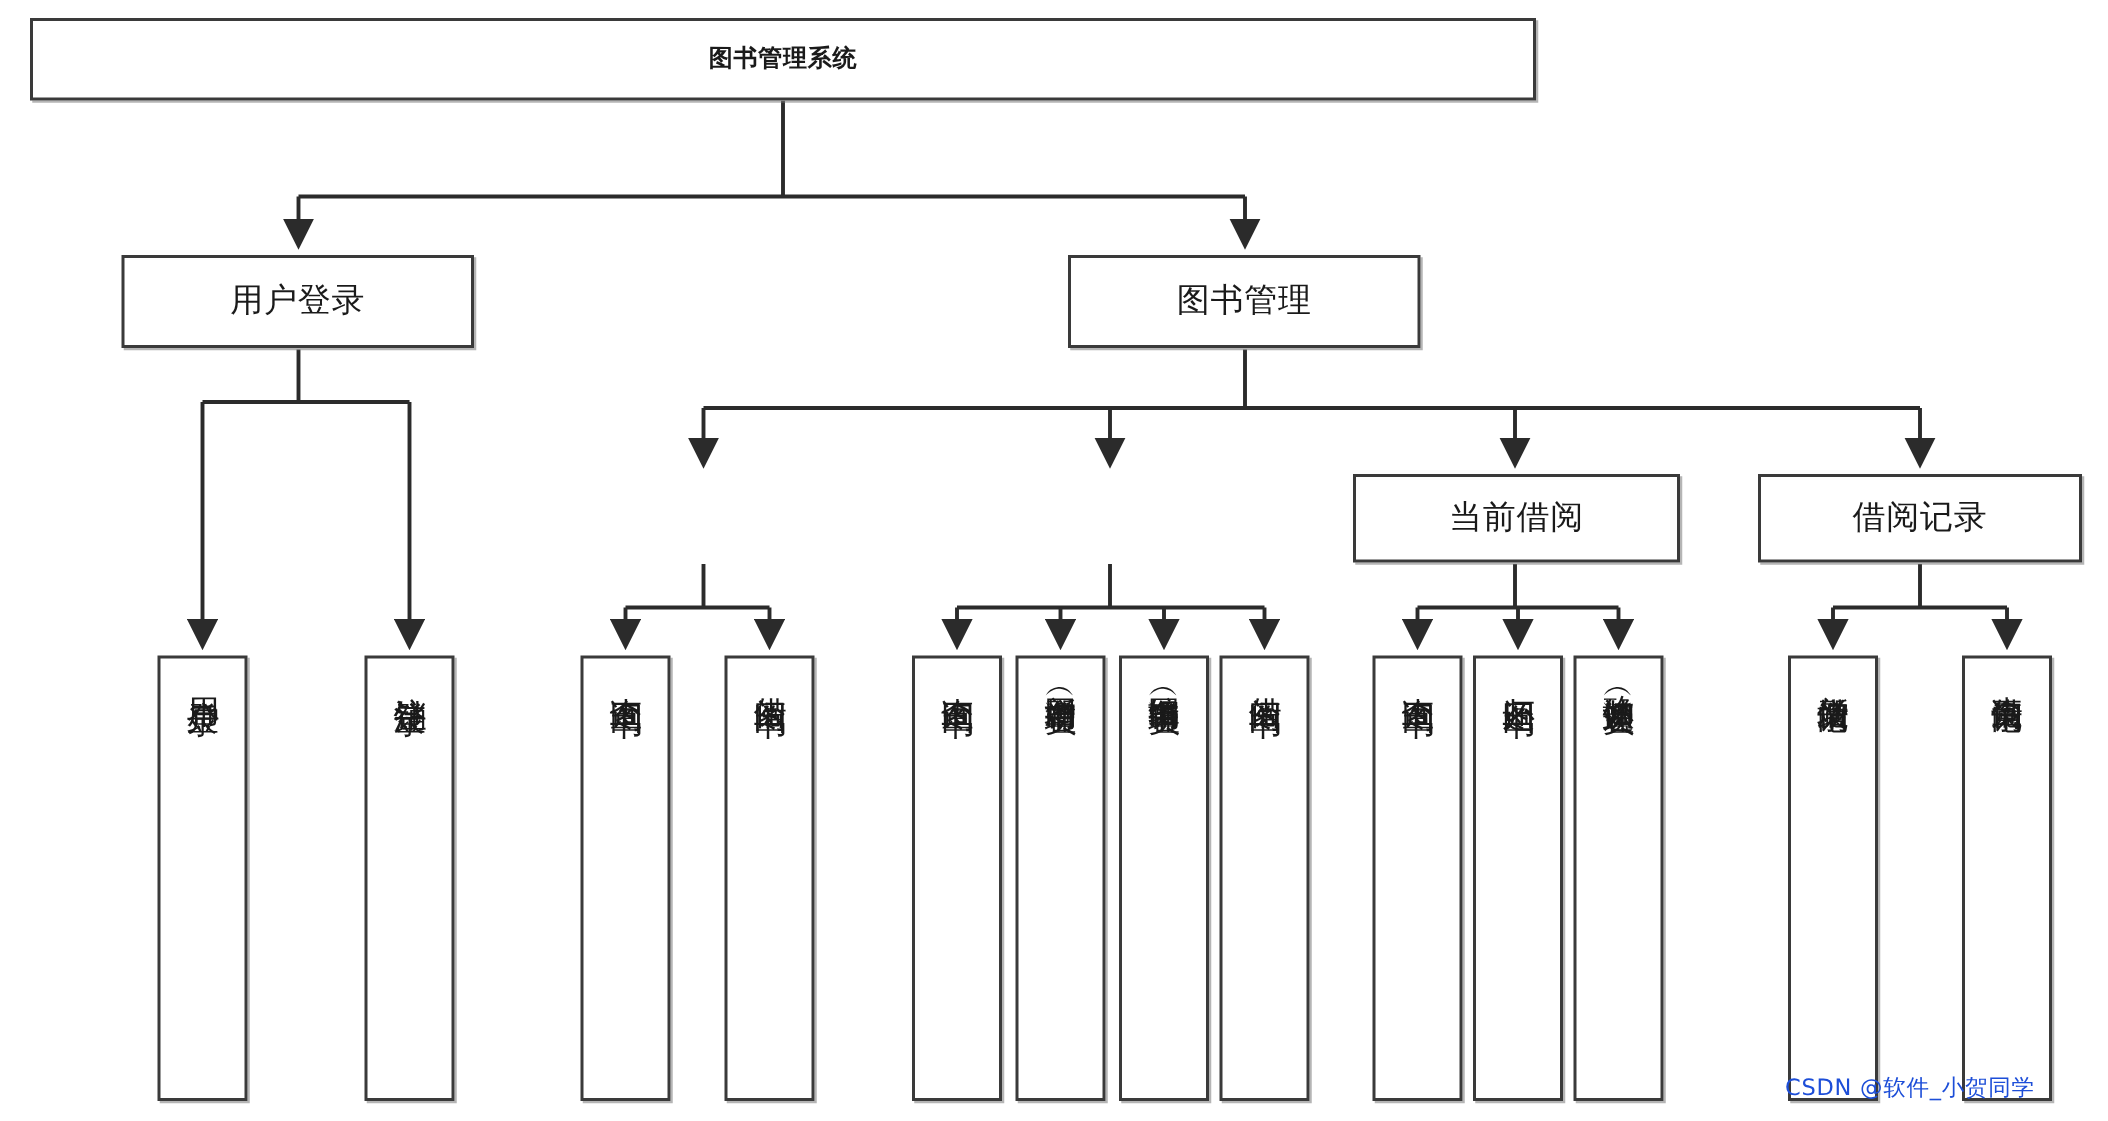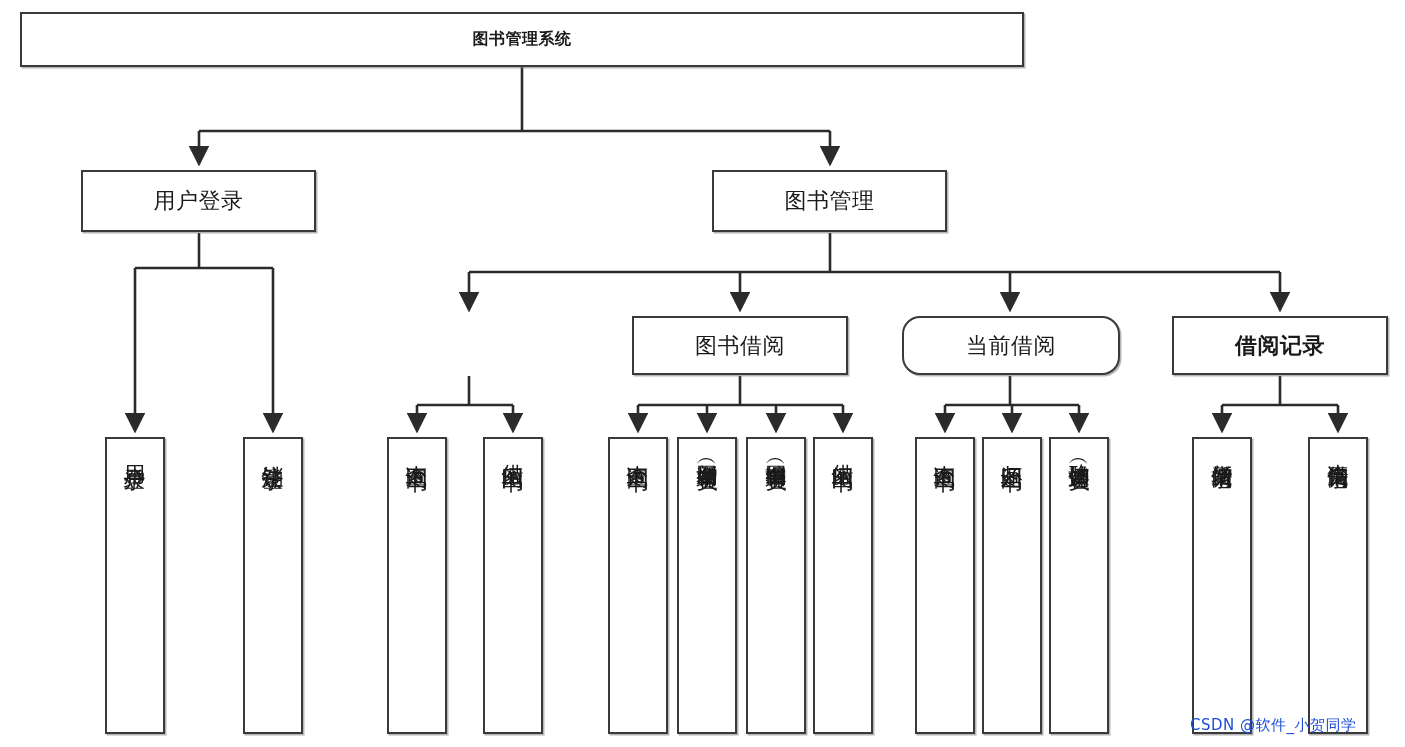--- a/index.html
+++ b/index.html
@@ -147,9 +147,6 @@
   </div>
 
 
-  <div class="node horiz" style="left:632px; top:316px; width:216px; height:59px;">
-    <span class="label">图书借阅</span>
-  </div>
 
   <div class="node horiz" style="left:902px; top:316px; width:218px; height:59px;border-radius:18px;">
     <span class="label">当前借阅</span>

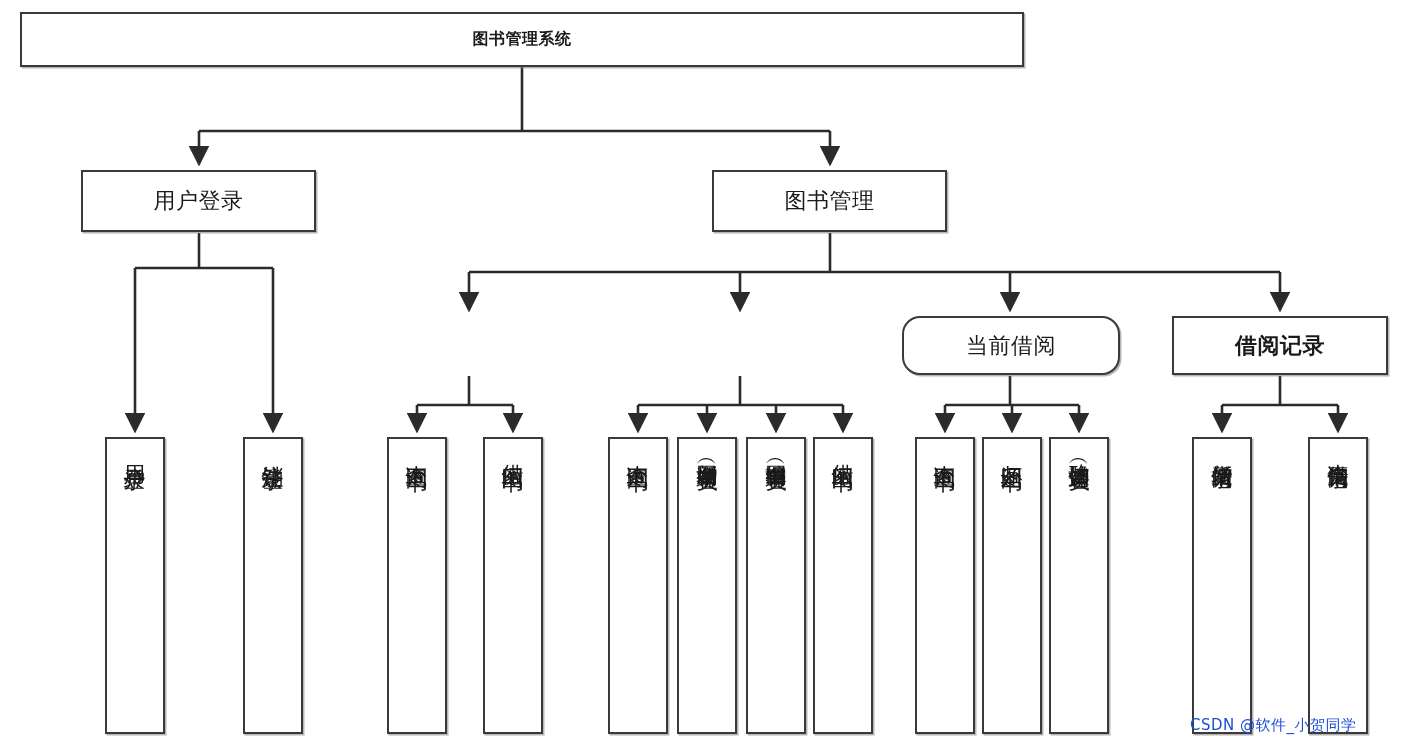--- a/index.html
+++ b/index.html
@@ -148,7 +148,7 @@
 
 
 
-  <div class="node horiz" style="left:902px; top:316px; width:218px; height:59px;border-radius:18px;">
+  <div class="node horiz" style="left:902px; top:316px; width:218px; height:59px;">
     <span class="label">当前借阅</span>
   </div>
 

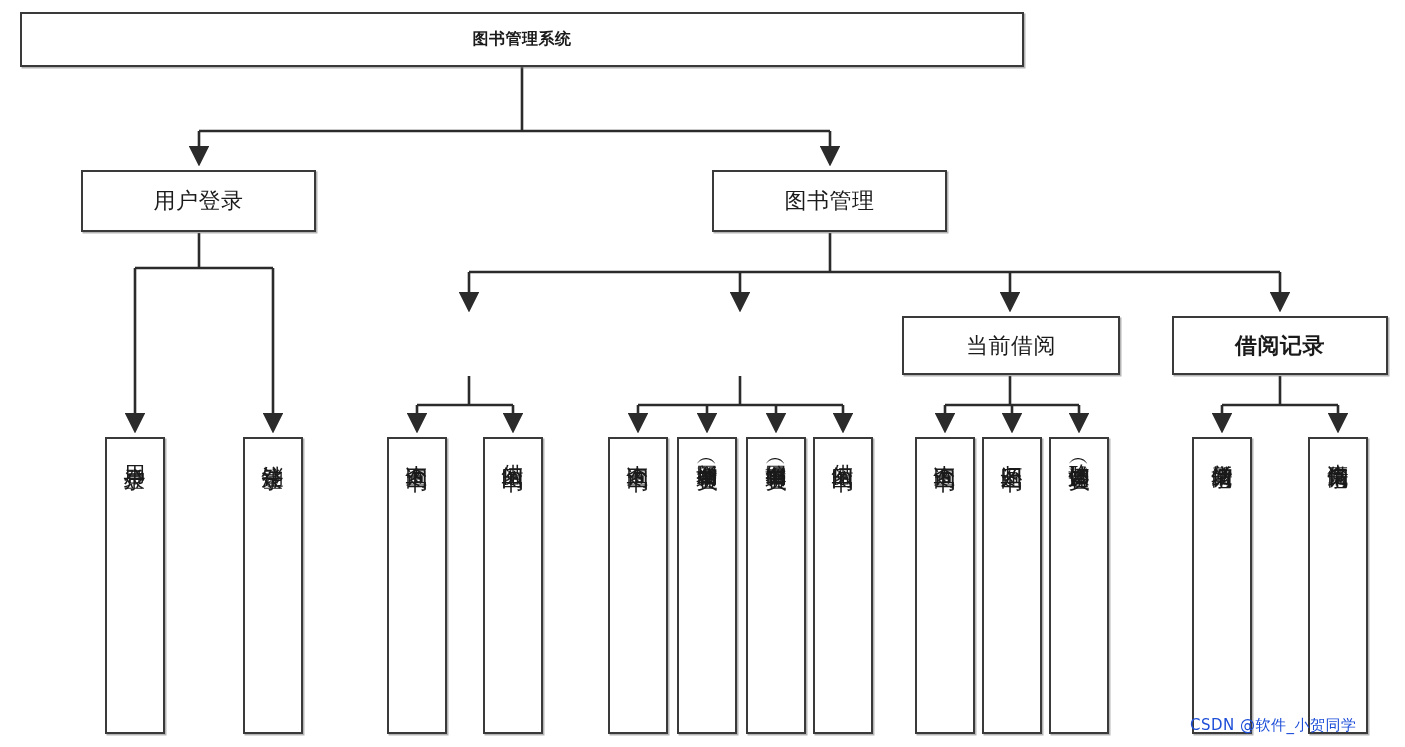--- a/index.html
+++ b/index.html
@@ -152,7 +152,7 @@
     <span class="label">当前借阅</span>
   </div>
 
-  <div class="node horiz" style="left:1172px; top:316px; width:216px; height:59px;font-weight:bold;">
+  <div class="node horiz" style="left:1172px; top:316px; width:216px; height:59px;">
     <span class="label">借阅记录</span>
   </div>
 

